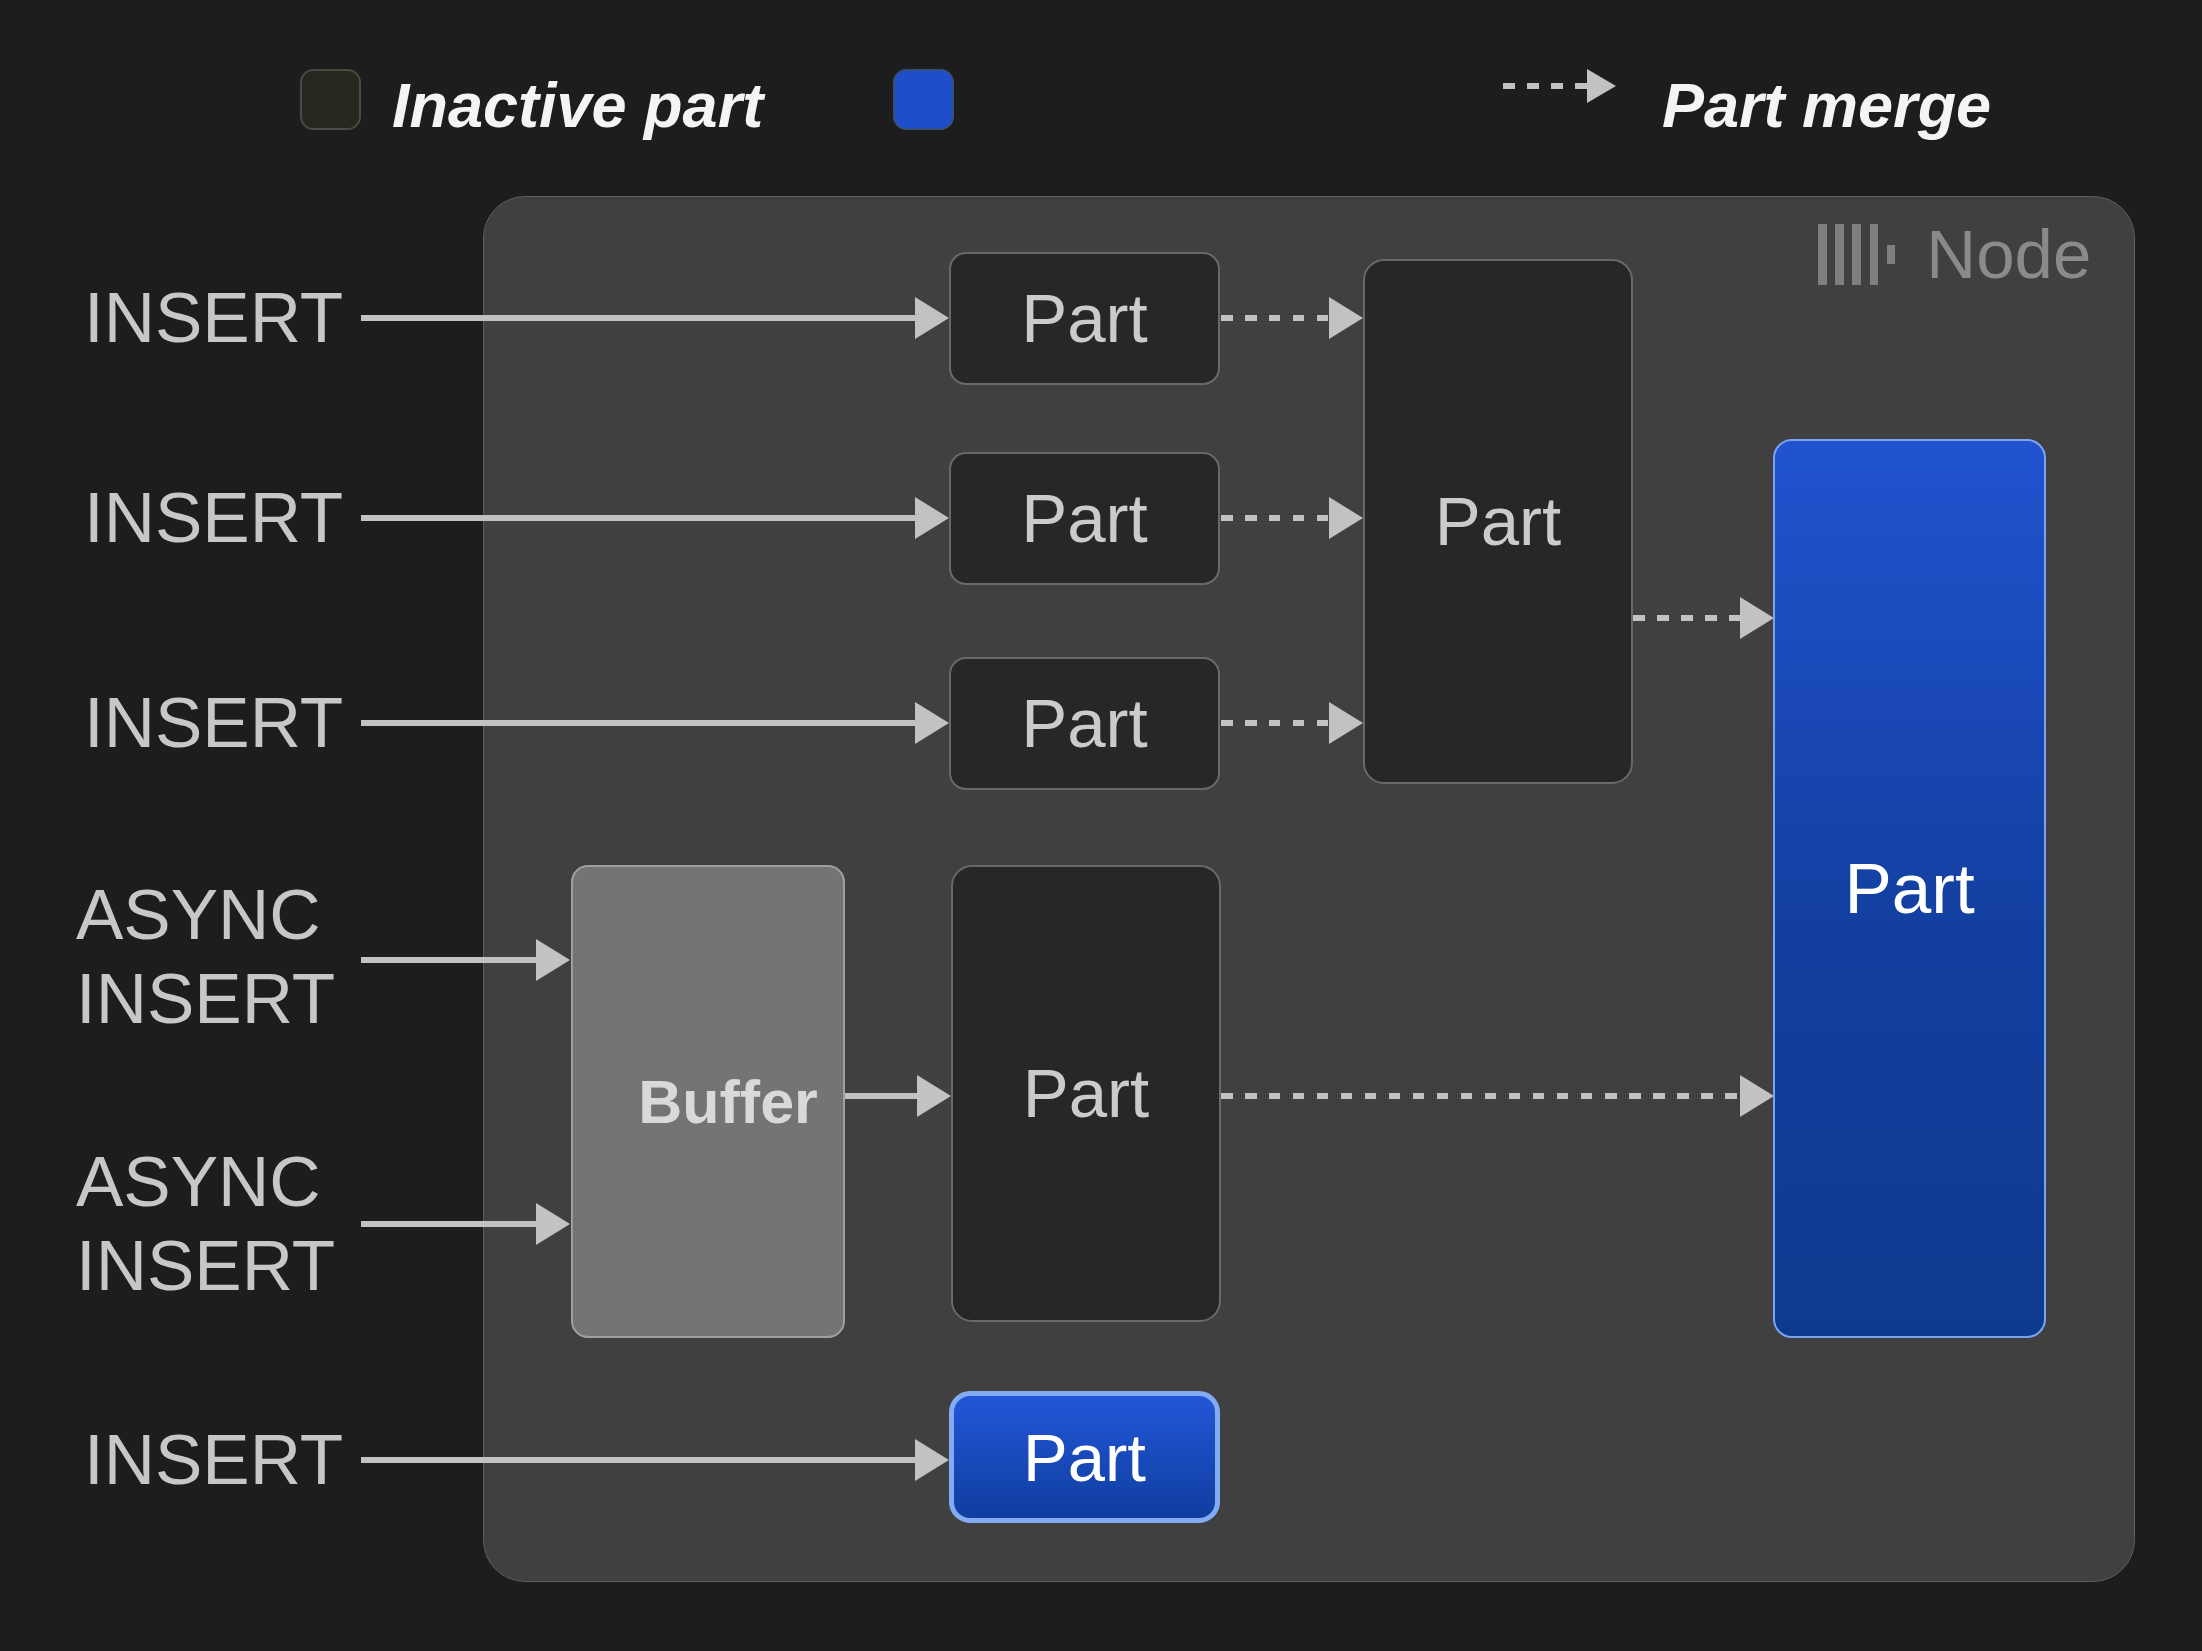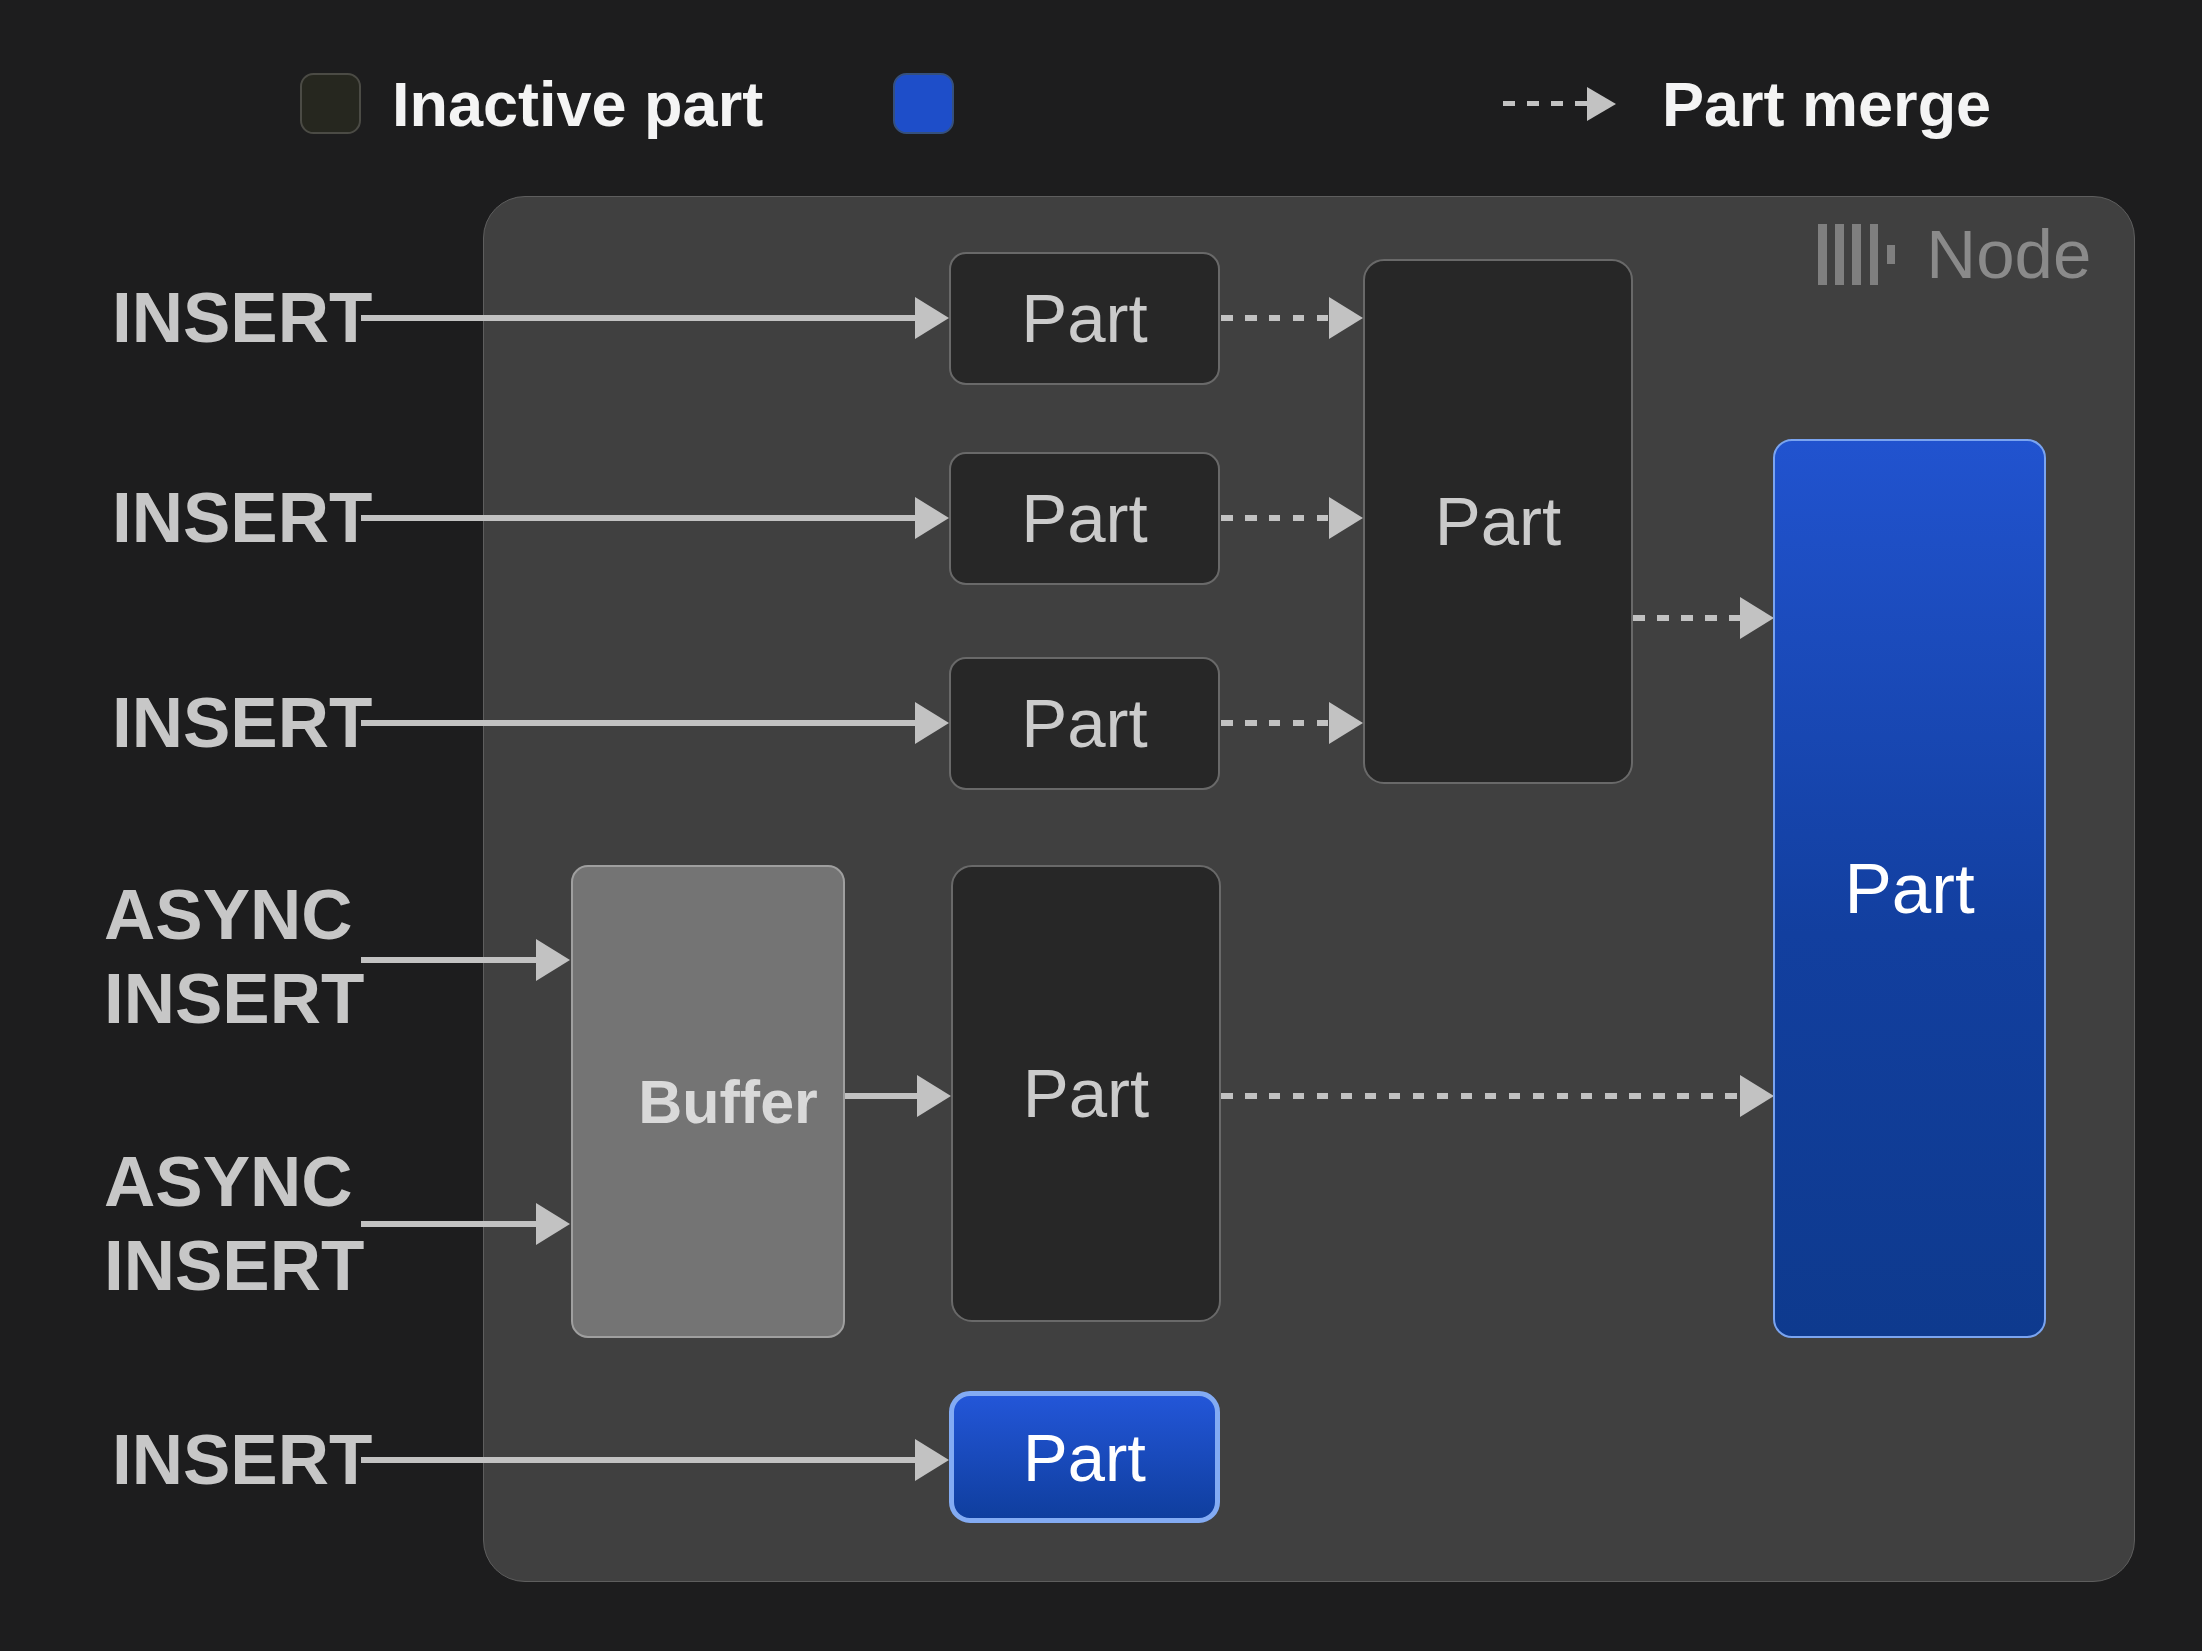--- a/index.html
+++ b/index.html
@@ -12,7 +12,7 @@
   .abs{position:absolute;}
 
   
-  .legend-item{position:absolute;top:69px;height:69px;display:flex;align-items:center;gap:31px;}
+  .legend-item{position:absolute;top:69px;height:69px;display:flex;gap:31px;font-style:italic;}
   .swatch{width:61px;height:61px;border-radius:13.4px;box-sizing:border-box;}
   .swatch.inactive{background:#26271f;border:2.9px solid #4b4b45;}
   .swatch.active{background:#1e4ec9;border:2.9px solid #35507e;}

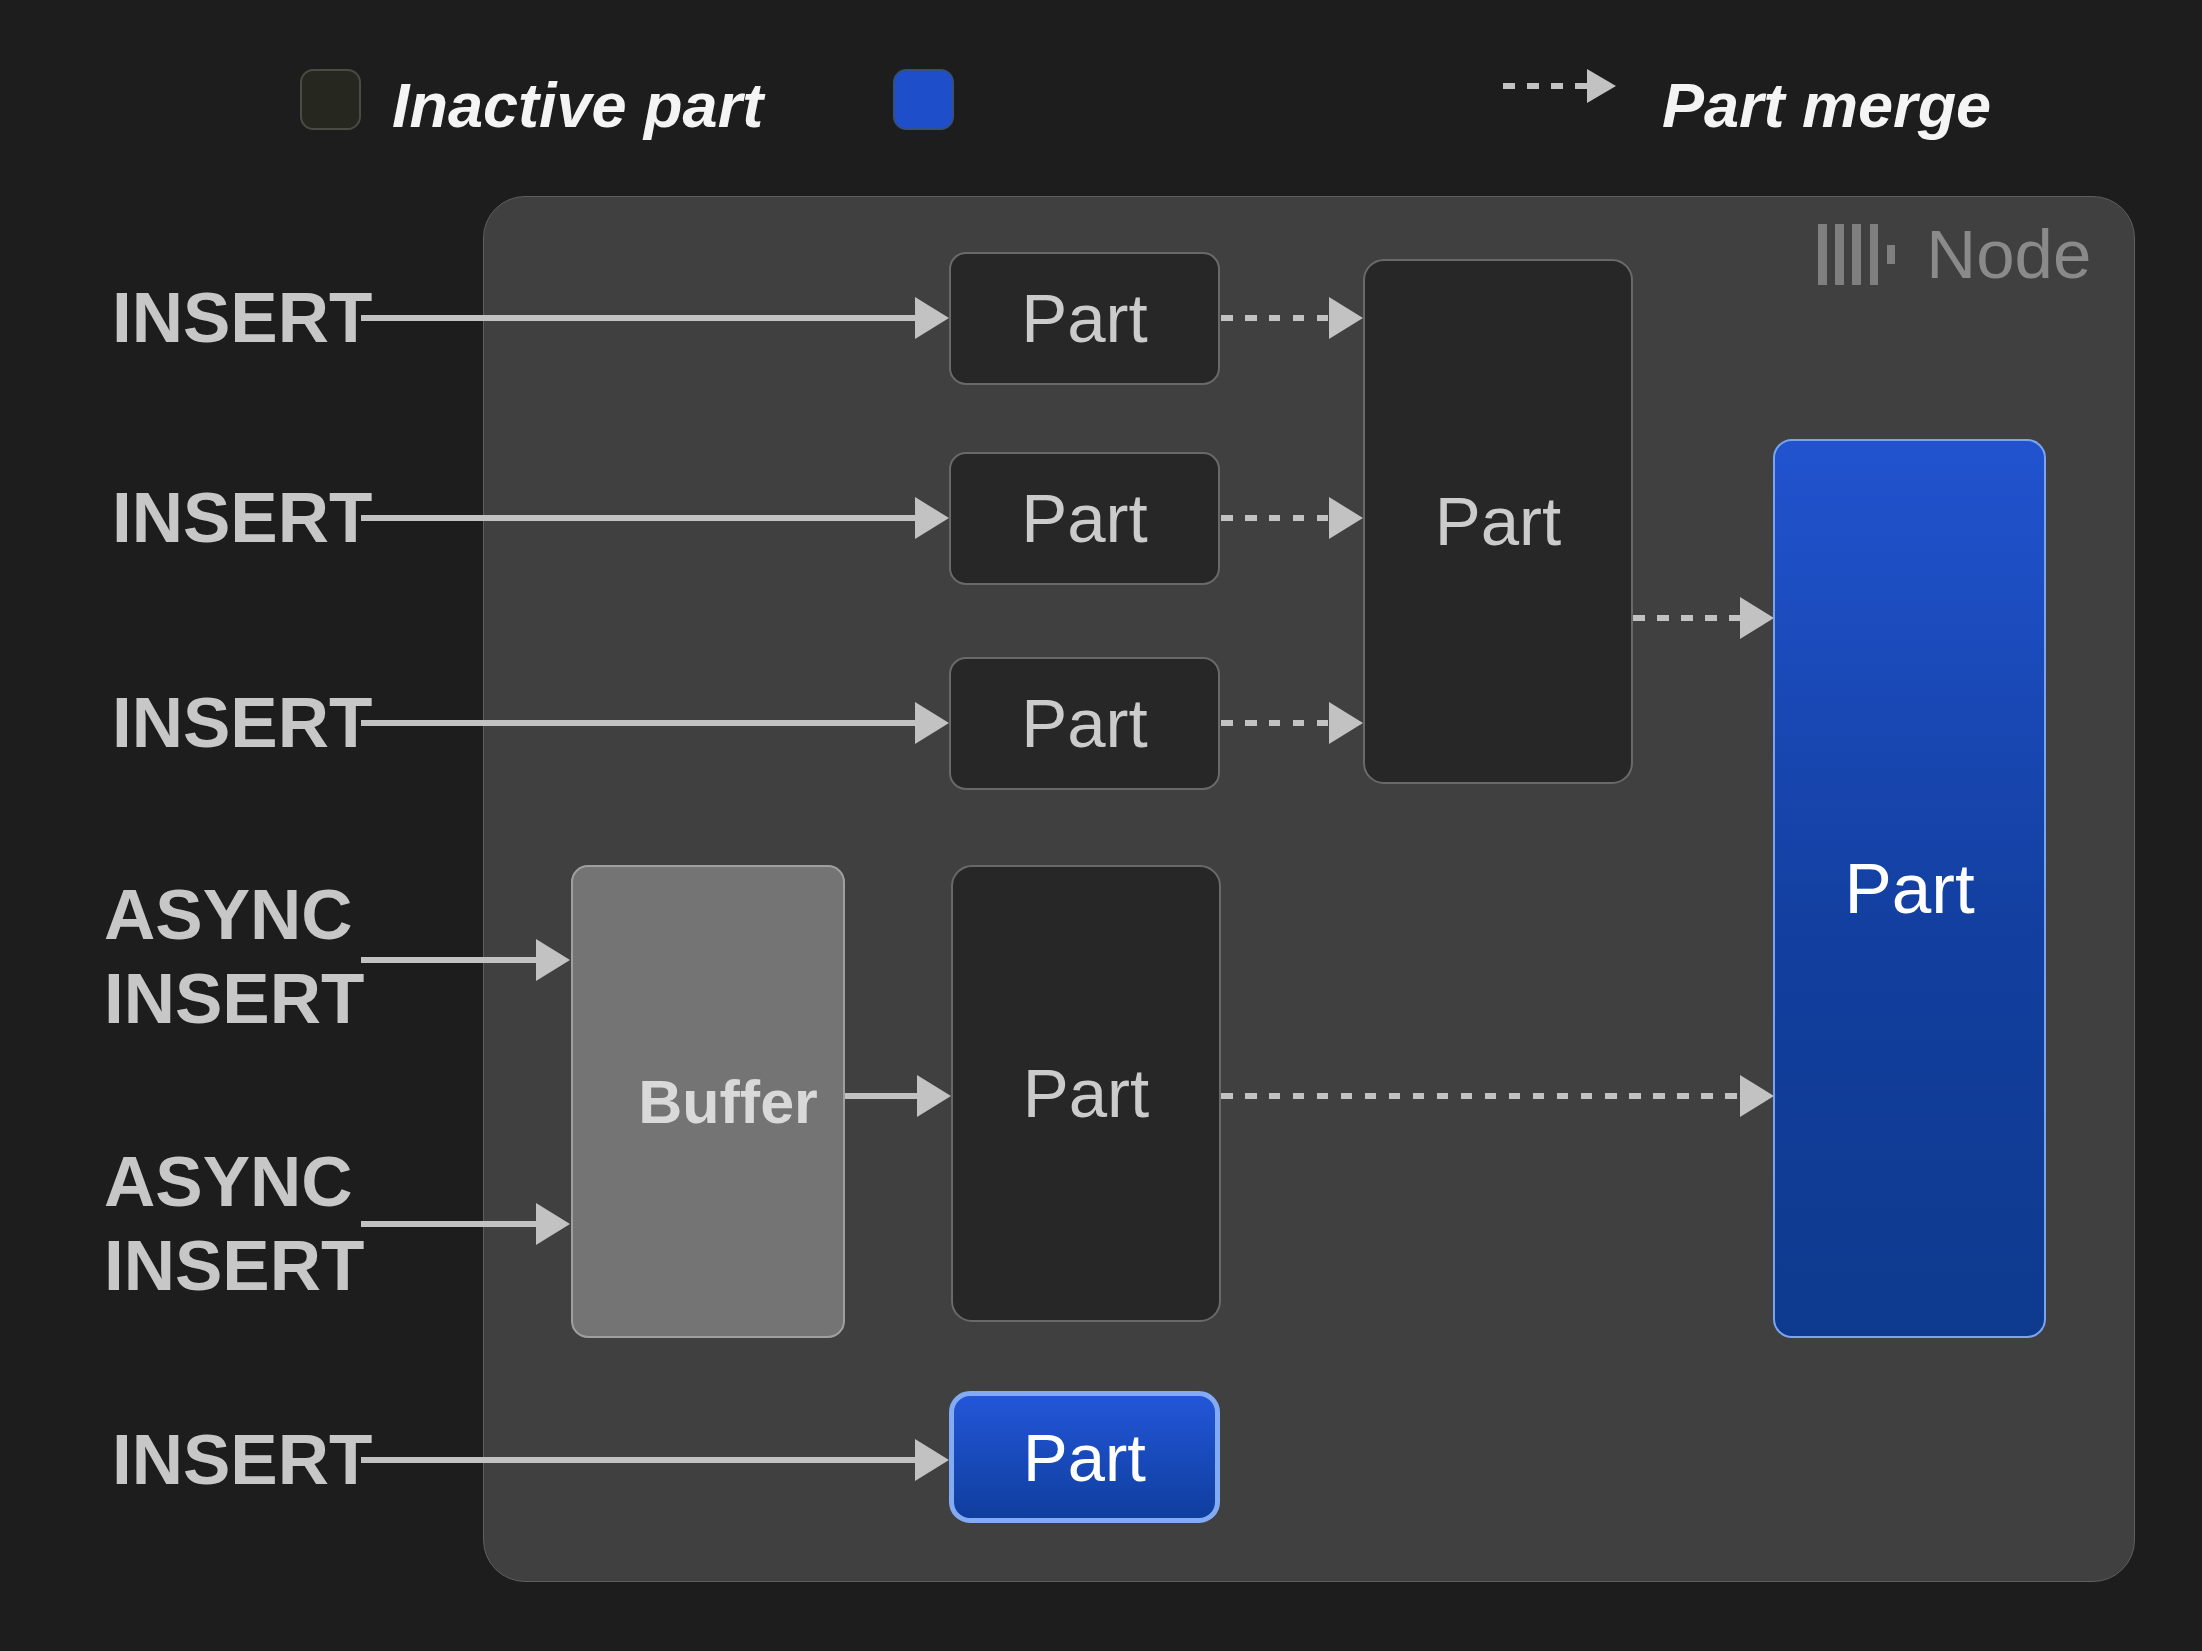--- a/index.html
+++ b/index.html
@@ -32,8 +32,8 @@
 
   
   .src-label{
-    position:absolute;left:84px;color:#c7c7c7;font-size:71px;font-weight:700;
-    line-height:84px;white-space:nowrap;margin-left:28px;
+    position:absolute;left:84px;color:#c7c7c7;font-size:71px;font-weight:400;
+    line-height:84px;white-space:nowrap;
   }
   .src-label.two-line{text-align:left;width:249px;left:76px;}
 

